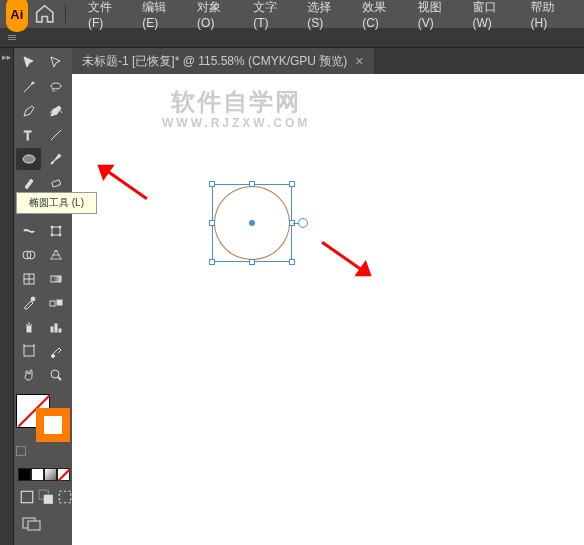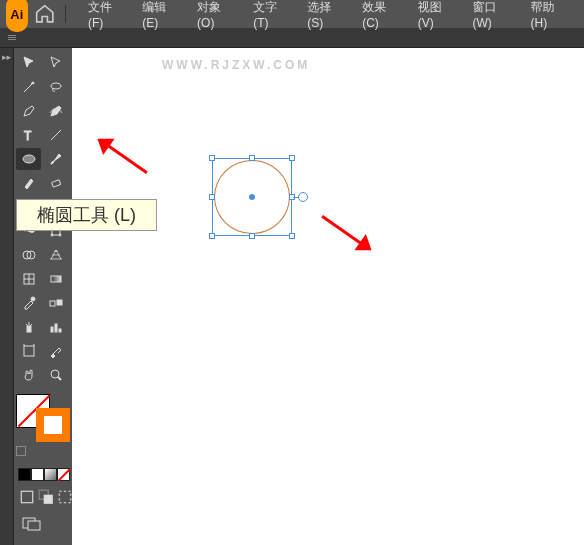--- a/index.html
+++ b/index.html
@@ -303,6 +303,12 @@
   </div>
 
   <div class="doc-area">
+    <div class="tab-bar">
+      <div class="tab">
+        <span>未标题-1 [已恢复]* @ 115.58% (CMYK/GPU 预览)</span>
+        <span class="tab-close">×</span>
+      </div>
+    </div>
     <div class="canvas-wrap">
       <div class="watermark">
         <div class="wm2">WWW.RJZXW.COM</div>

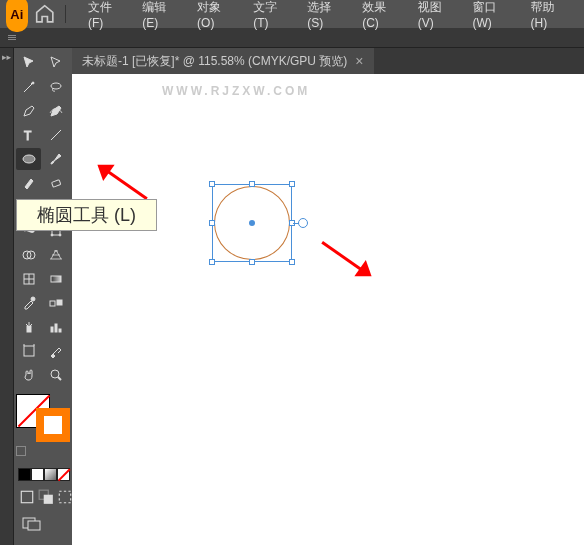--- a/index.html
+++ b/index.html
@@ -311,6 +311,7 @@
     </div>
     <div class="canvas-wrap">
       <div class="watermark">
+        <div class="wm1">软件自学网</div>
         <div class="wm2">WWW.RJZXW.COM</div>
       </div>
 

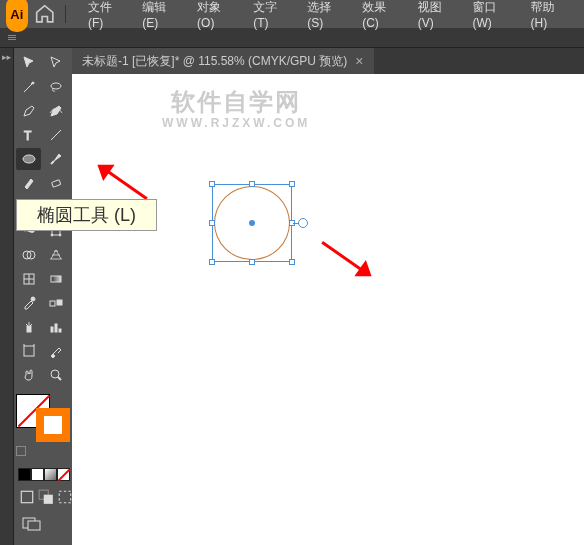--- a/index.html
+++ b/index.html
@@ -52,7 +52,7 @@
 .arrow-shape{width:60px;height:20px;position:relative}
 .arrow-shape::before{content:"";position:absolute;left:12px;top:8px;width:48px;height:3px;background:#ff0000}
 .arrow-shape::after{content:"";position:absolute;left:0;top:0;border-right:14px solid #ff0000;border-top:10px solid transparent;border-bottom:10px solid transparent}
-.tooltip{position:absolute;top:199px;left:16px;background:#ffffe1;border:1px solid #999;padding:3px 20px;color:#333;font-size:18px;z-index:100;white-space:nowrap}
+.tooltip{position:absolute;top:192px;left:16px;background:#ffffe1;border:1px solid #999;padding:3px 12px;color:#333;font-size:10px;z-index:100;white-space:nowrap}
 </style>
 </head>
 <body>

